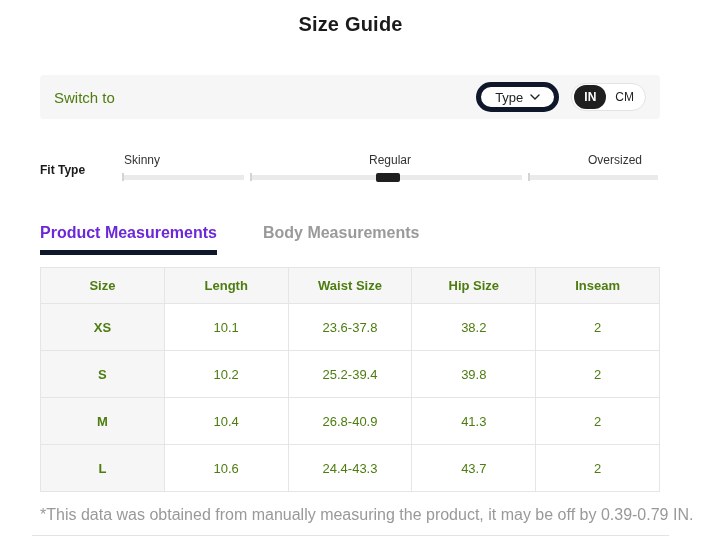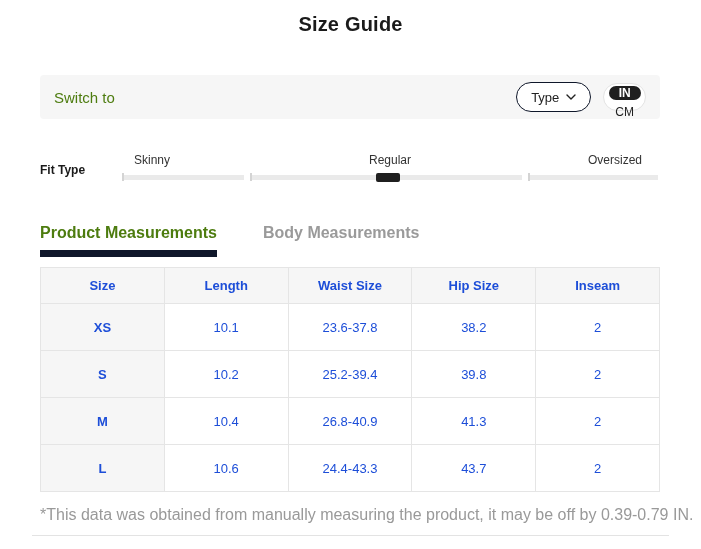--- a/index.html
+++ b/index.html
@@ -31,7 +31,7 @@
   .type-dropdown {
     display: flex; align-items: center; gap: 7px;
     height: 30px; padding: 0 14px;
-    background: #fff; border: 1px solid #0f172a; border-radius: 16px;
+    background: #fff; border: 5px solid #0f172a; border-radius: 16px;
     font-size: 13px; color: #222; cursor: pointer;
   }
   .chevron-icon { display: inline-flex; align-items: center; }

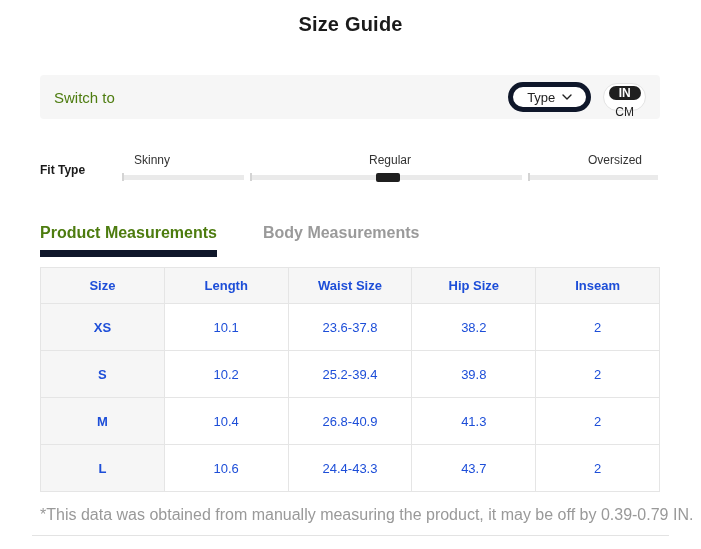--- a/index.html
+++ b/index.html
@@ -38,7 +38,7 @@
   .unit-toggle {
     display: flex; align-items: center;
     height: 28px; padding: 2px;
-    background: #fff; border: 1px solid #e3e3e3; border-radius: 15px; flex-direction: column;
+    background: #fff; border: 1px solid #e3e3e3; border-radius: 15px;
   }
   .unit-option {
     font-size: 12px; display: flex; align-items: center; height: 24px;

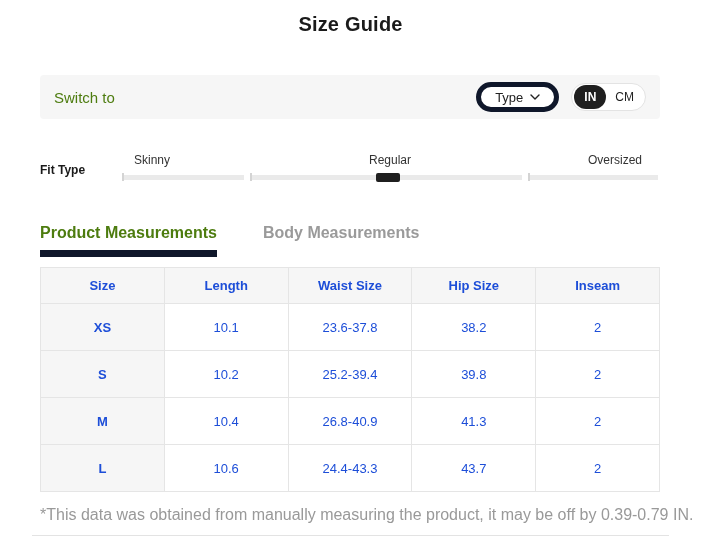--- a/index.html
+++ b/index.html
@@ -55,7 +55,7 @@
   .fit-label { position: absolute; left: 0; top: 13px; font-size: 12px; font-weight: 700; color: #1a1a1a; }
   .slider { position: absolute; left: 82px; top: 0; width: 536px; height: 42px; }
   .slider-label { position: absolute; top: 3px; font-size: 12px; color: #333; white-space: nowrap; cursor: pointer; }
-  .slider-label.left { left: 12px; }
+  .slider-label.left { left: 2px; }
   .slider-label.center { left: 50%; transform: translateX(-50%); }
   .slider-label.right { right: 16px; }
   .track-seg { position: absolute; top: 25px; height: 5px; background: #eaeaea; cursor: pointer; }

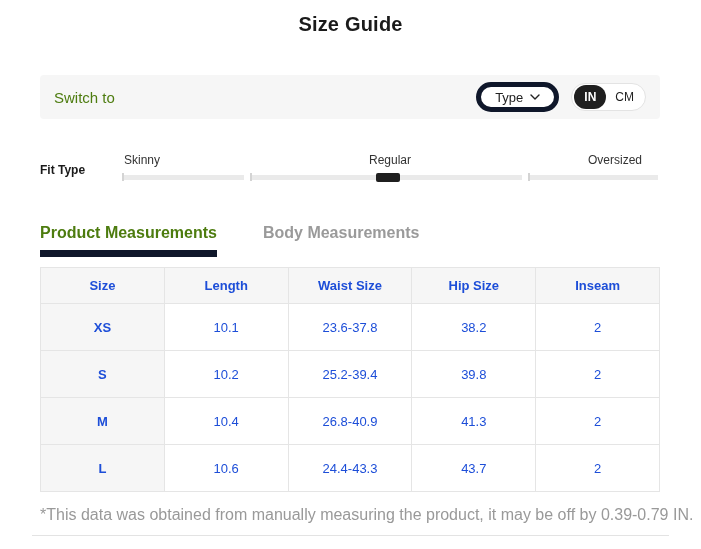--- a/index.html
+++ b/index.html
@@ -74,7 +74,7 @@
   
   .tabs { position: absolute; top: 224px; left: 40px; display: flex; gap: 46px; }
   .tab { font-size: 16px; font-weight: 700; cursor: pointer; padding-bottom: 8px; }
-  .tab.active { color: #4d7c0f; border-bottom: 7px solid #0f172a; }
+  .tab.active { color: #6d28d9; border-bottom: 5px solid #0f172a; }
   .tab.inactive { color: #9a9a9a; }
 
   

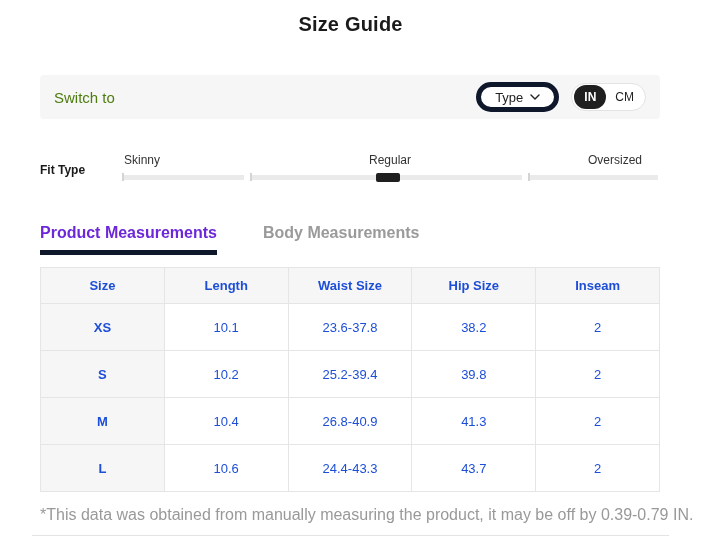--- a/index.html
+++ b/index.html
@@ -83,7 +83,7 @@
     border-collapse: collapse; table-layout: fixed;
   }
   .size-table th, .size-table td {
-    border: 1px solid #e5e5e5; text-align: center; font-size: 13px; color: #1d4ed8;
+    border: 1px solid #e5e5e5; text-align: center; font-size: 13px; color: #4d7c0f;
   }
   .size-table th { height: 36px; background: #f6f6f6; font-weight: 700; }
   .size-table td { height: 47px; font-weight: 400; background: #fff; }

